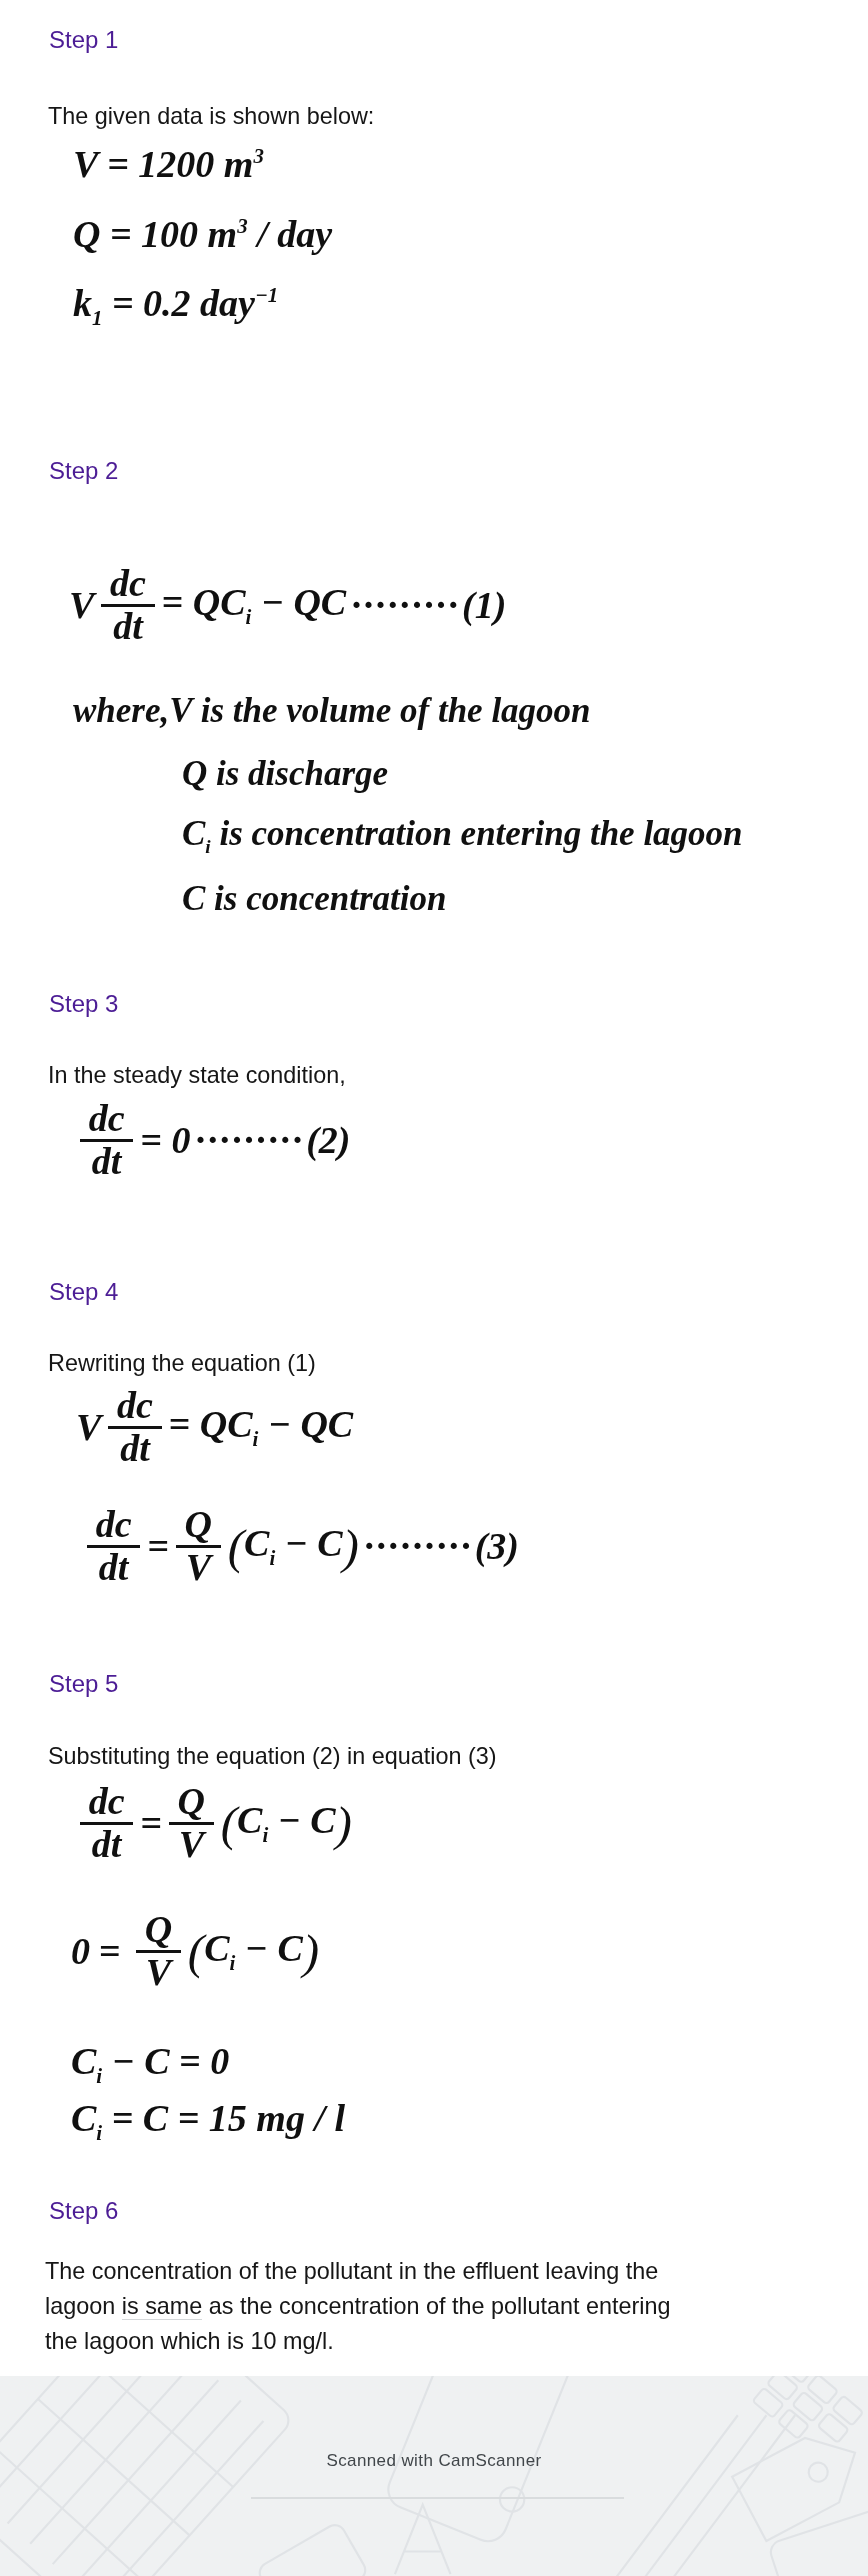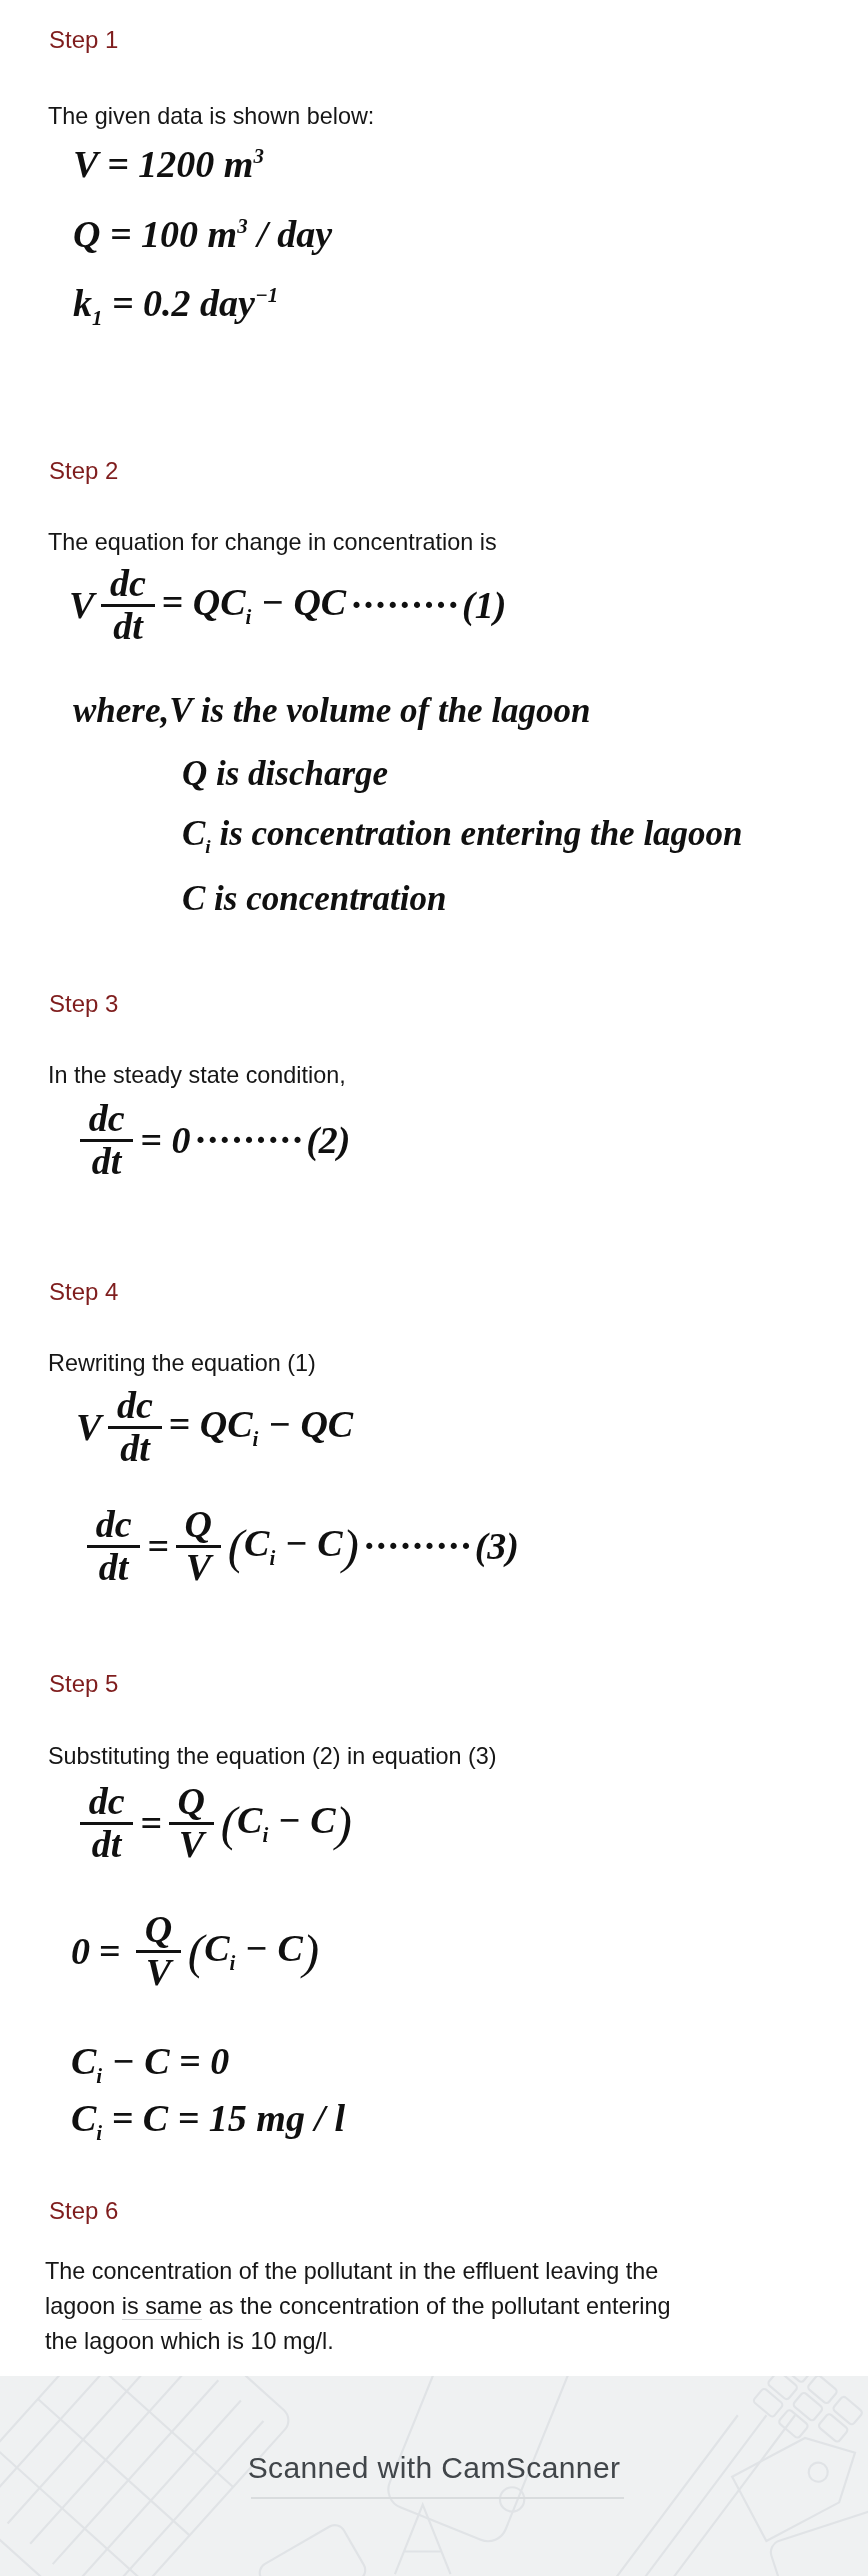--- a/index.html
+++ b/index.html
@@ -6,7 +6,7 @@
   .page{position:relative;width:868px;height:2576px;background:#ffffff;overflow:hidden;}
 
   .sans{font-family:"Liberation Sans",sans-serif;font-size:23.4px;color:#161616;line-height:1.25;}
-  .heading{font-family:"Liberation Sans",sans-serif;font-size:24px;color:#7f1d1d;}
+  .heading{font-family:"Liberation Sans",sans-serif;font-size:24px;color:#4c1d95;}
   .math{font-family:"Liberation Serif",serif;font-style:italic;font-weight:700;font-size:38px;color:#101010;white-space:nowrap;}
   .where{font-size:35px;}
 

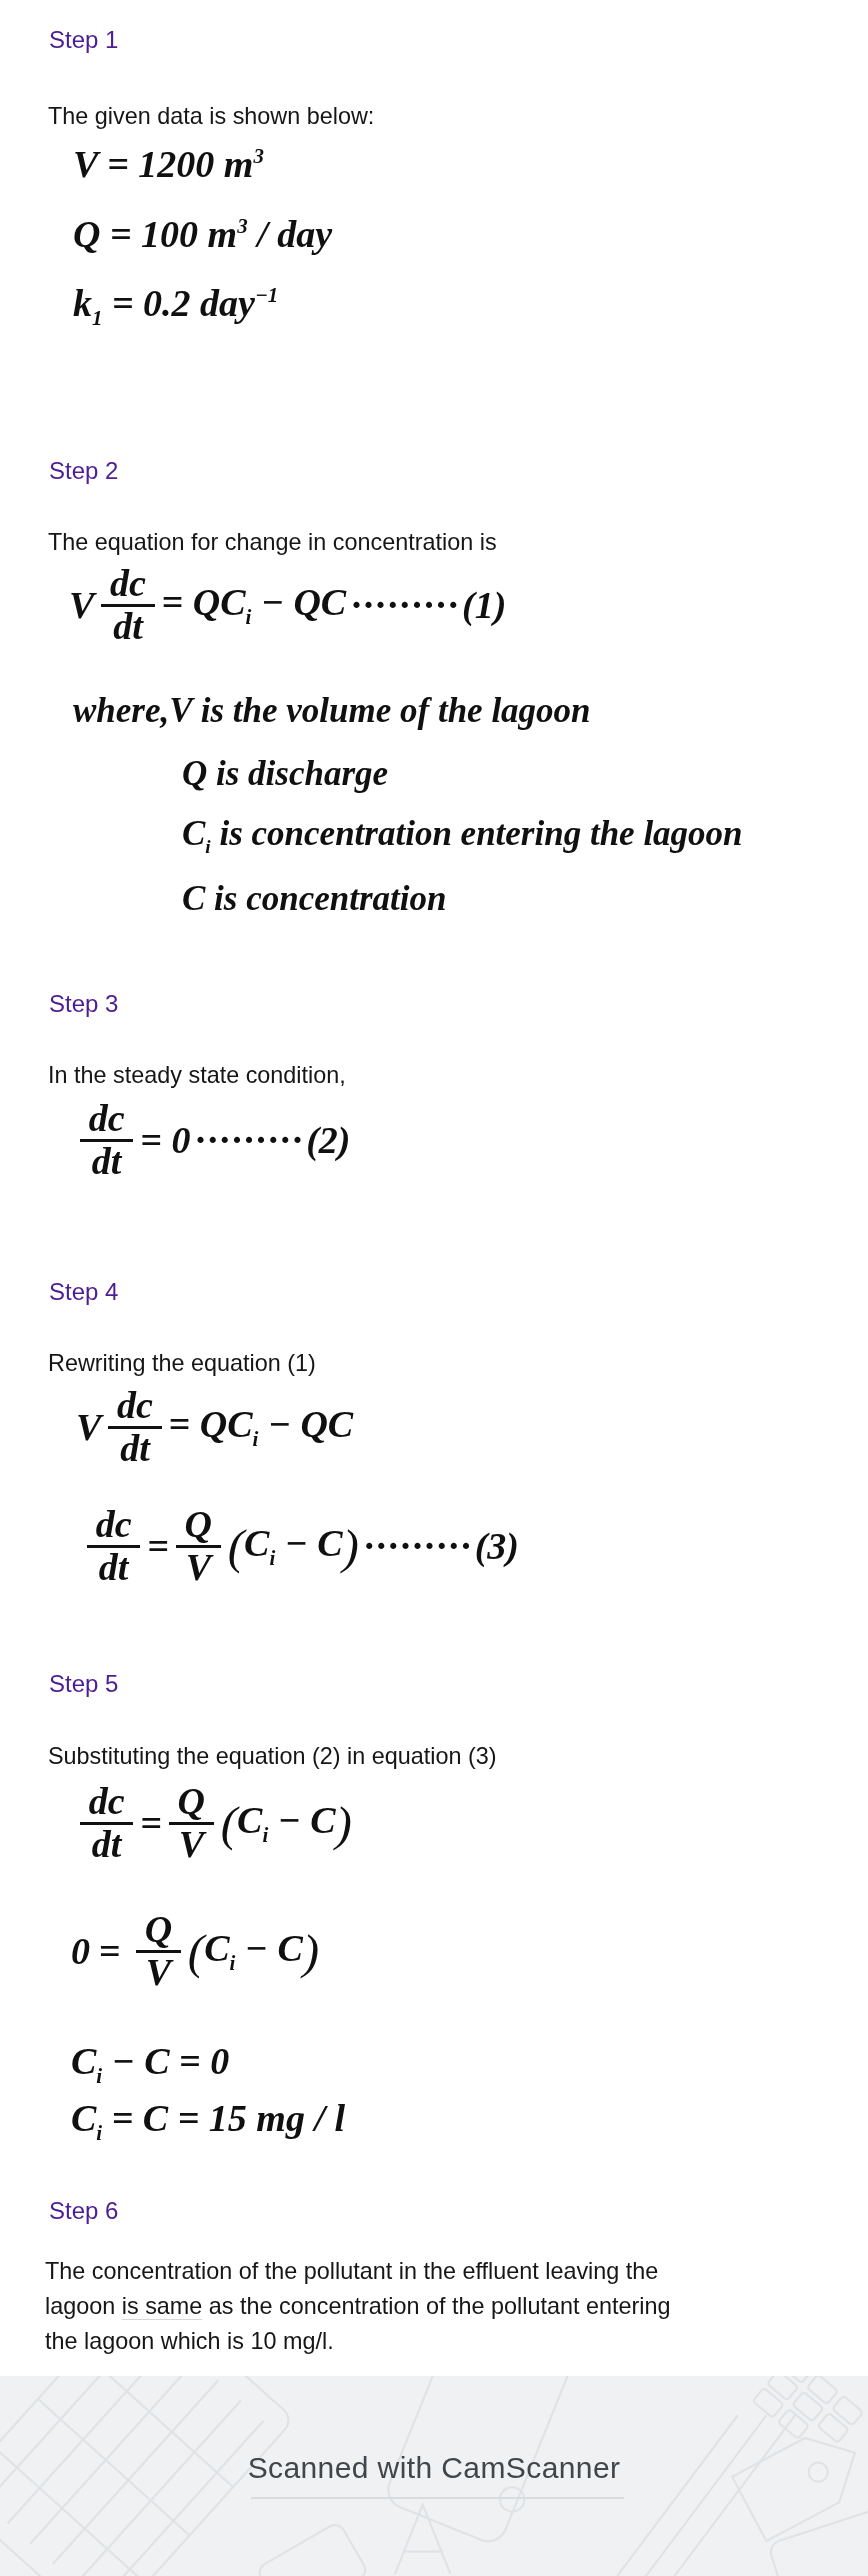--- a/index.html
+++ b/index.html
@@ -77,7 +77,6 @@
 
 
   <div id="b-s2h" class="blk heading">Step 2</div>
-  <div id="b-s2i" class="blk sans">The equation for change in concentration is</div>
 
   <div id="b-eq1" class="blk math eqrow">
     <span>V</span>

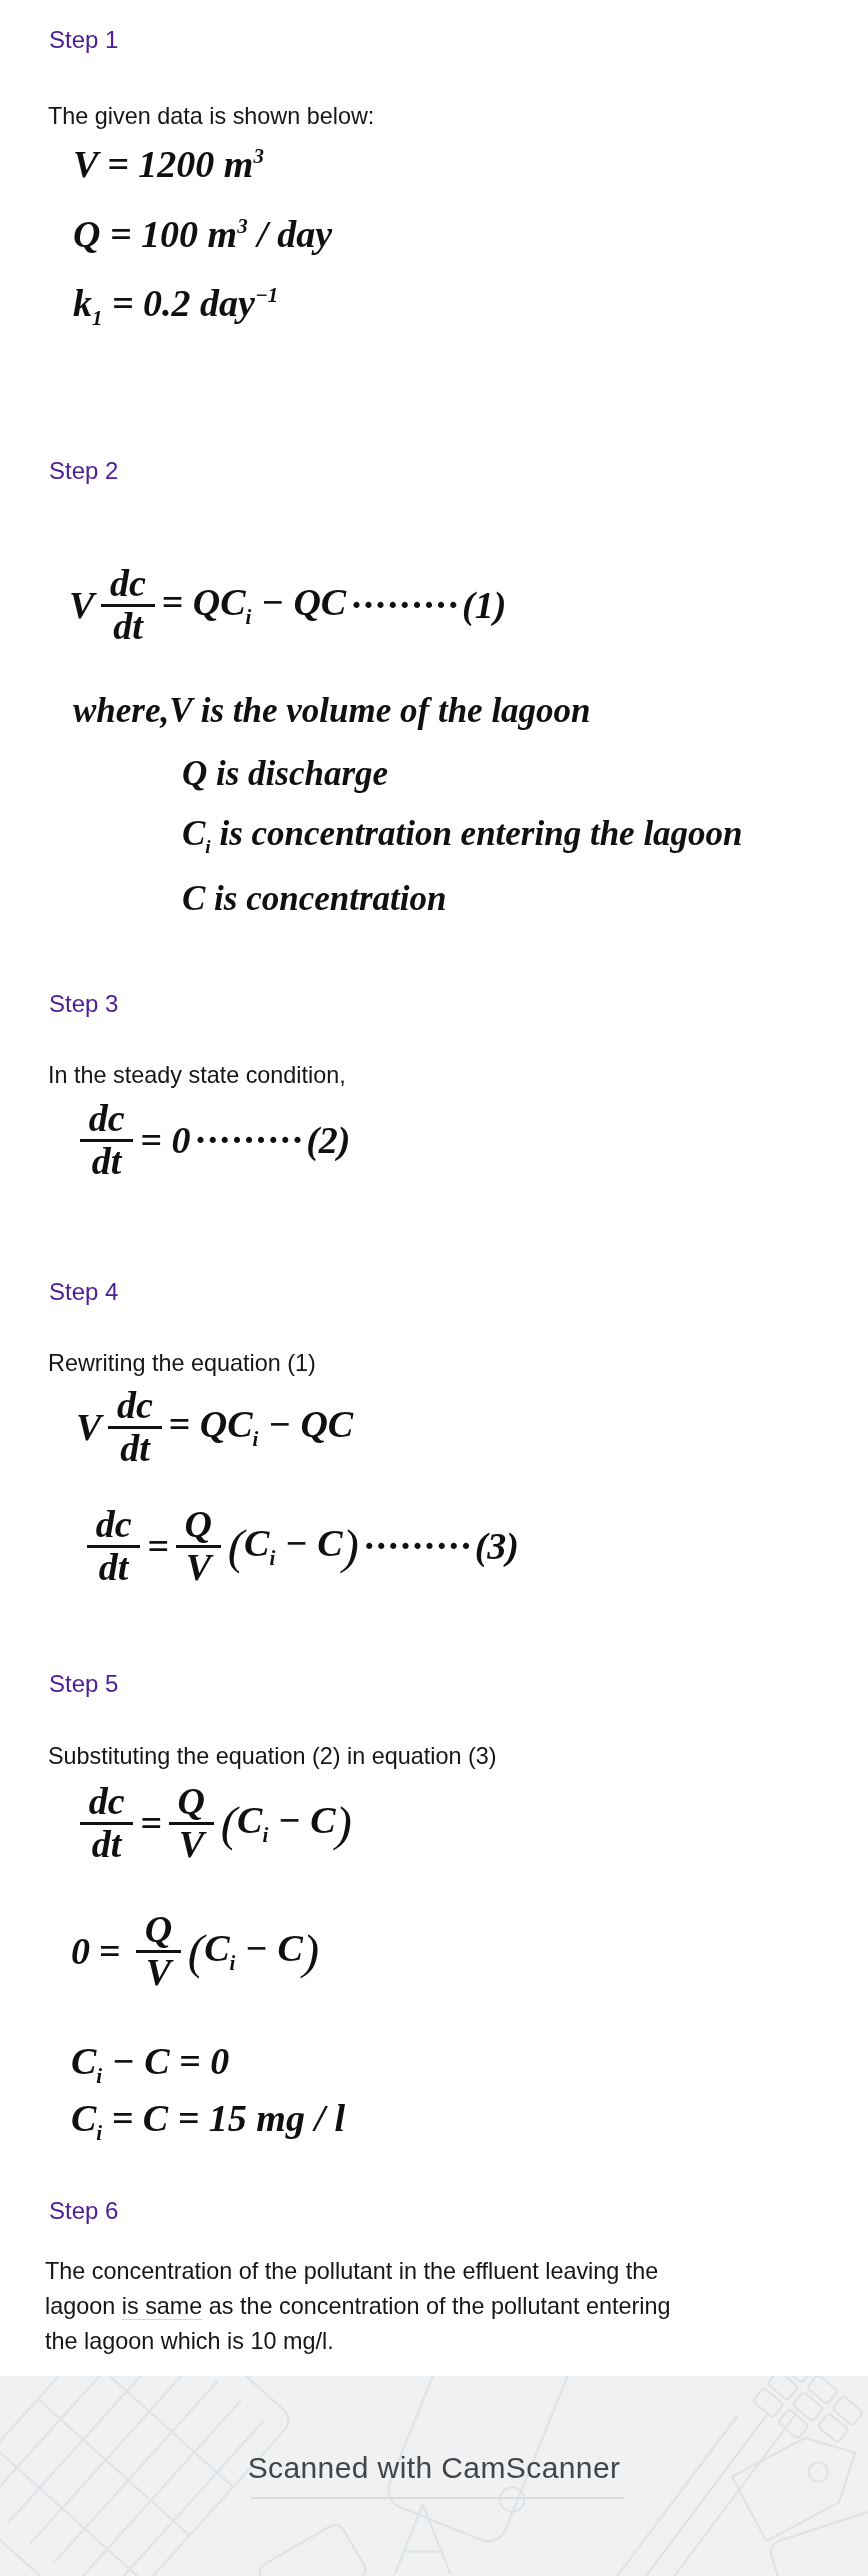--- a/index.html
+++ b/index.html
@@ -58,7 +58,7 @@
   .footer{position:absolute;left:0;top:2376px;width:868px;height:200px;background:#eff1f2;overflow:hidden;}
   .footer svg{position:absolute;left:0;top:0;}
   .footer-text{position:absolute;left:0;top:75px;width:100%;text-align:center;
-    font-family:"Liberation Sans",sans-serif;font-size:30px;font-weight:400;color:#41464a;letter-spacing:0.4px;}
+    font-family:"Liberation Sans",sans-serif;font-size:17px;font-weight:400;color:#41464a;letter-spacing:0.4px;}
   .footer-line{position:absolute;left:251px;top:121px;width:373px;height:1.7px;background:#d9dcde;}
 </style>
 </head>

